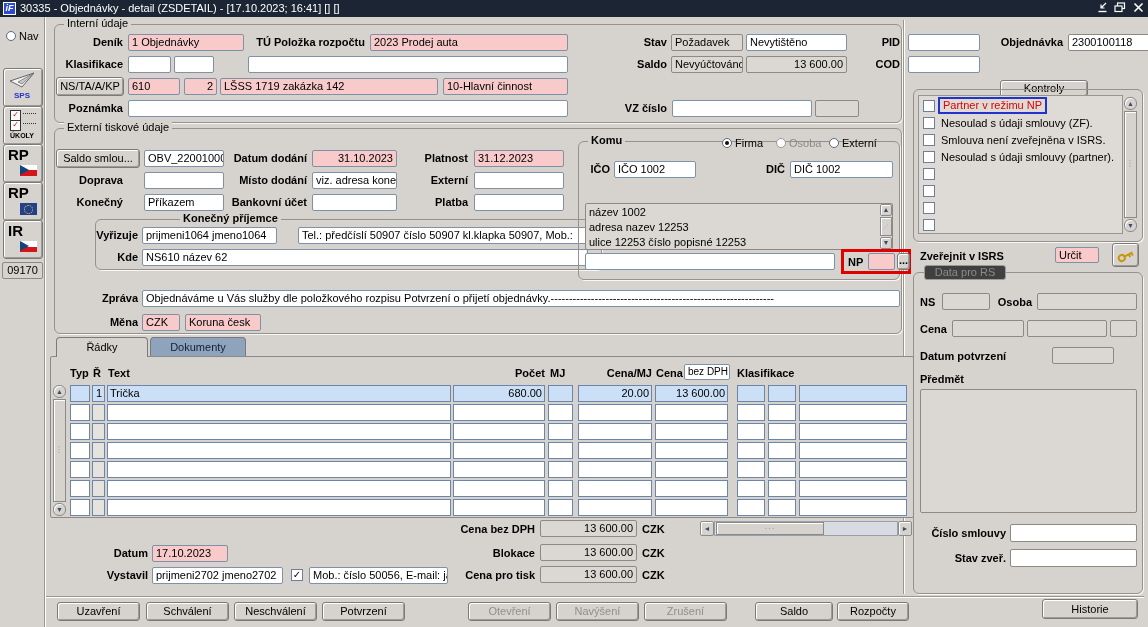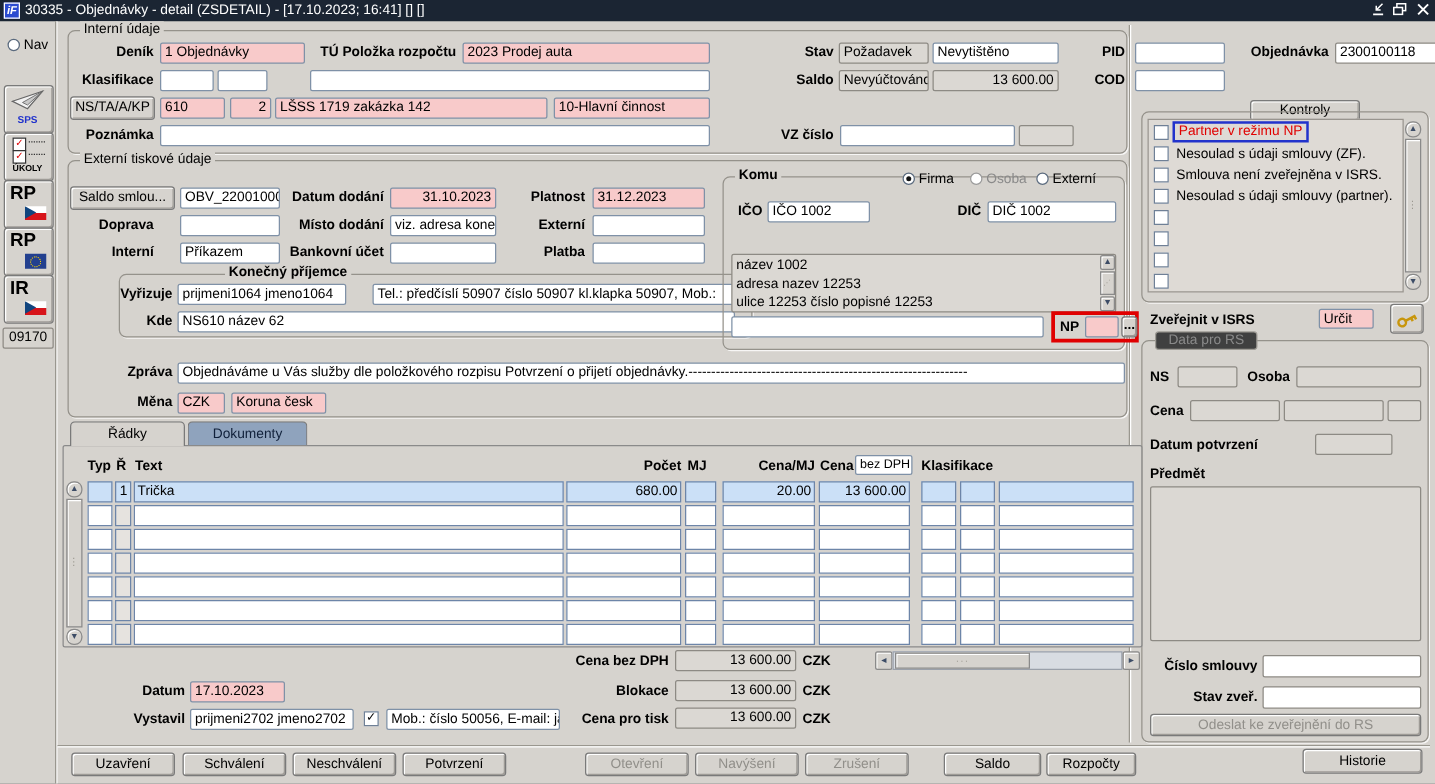--- a/index.html
+++ b/index.html
@@ -182,7 +182,7 @@
   <span class="lbl ra" style="left:403px;top:174px;width:65px;">Externí</span>
   <div class="fld" style="left:474px;top:172px;width:90px;"></div>
 
-  <span class="lbl ra" style="left:40px;top:196px;width:83px;">Interní</span>
+  <span class="lbl ra" style="left:40px;top:196px;width:83px;">Konečný</span>
   <div class="fld" style="left:144px;top:194px;width:80px;">Příkazem</div>
   <span class="lbl ra" style="left:210px;top:196px;width:97px;">Bankovní účet</span>
   <div class="fld" style="left:312px;top:194px;width:85px;"></div>

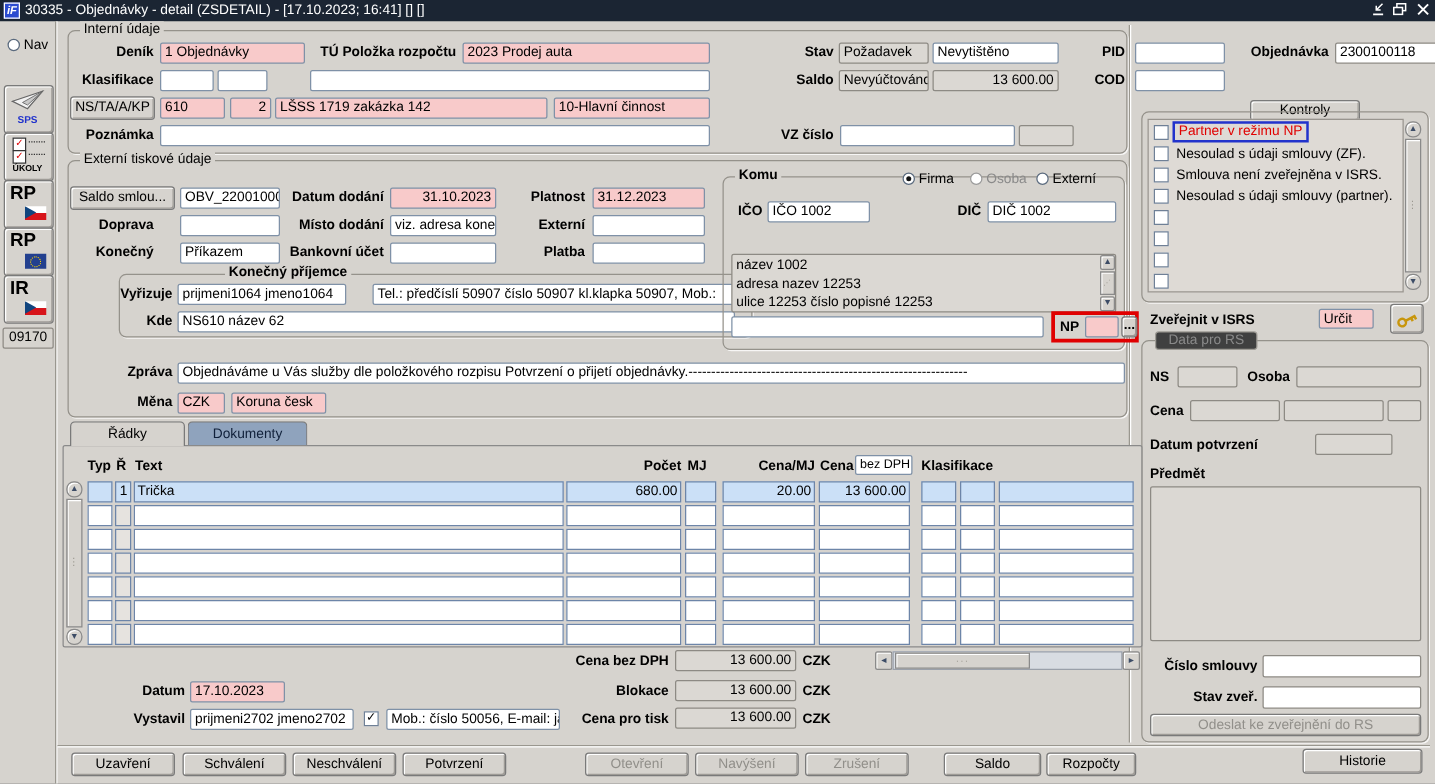--- a/index.html
+++ b/index.html
@@ -415,7 +415,6 @@
   <span class="lbl ra" style="left:918px;top:552px;width:88px;">Stav zveř.</span>
   <div class="fld" style="left:1010px;top:549px;width:127px;height:18px;border-color:#8d8a84;"></div>
 
-  <div class="btn dis" style="left:920px;top:571px;width:217px;height:18px;line-height:16px;">Odeslat ke zveřejnění do RS</div>
 
   <div class="btn" style="left:57px;top:602px;width:83px;height:19px;line-height:17px;">Uzavření</div>
   <div class="btn" style="left:146px;top:602px;width:83px;height:19px;line-height:17px;">Schválení</div>

